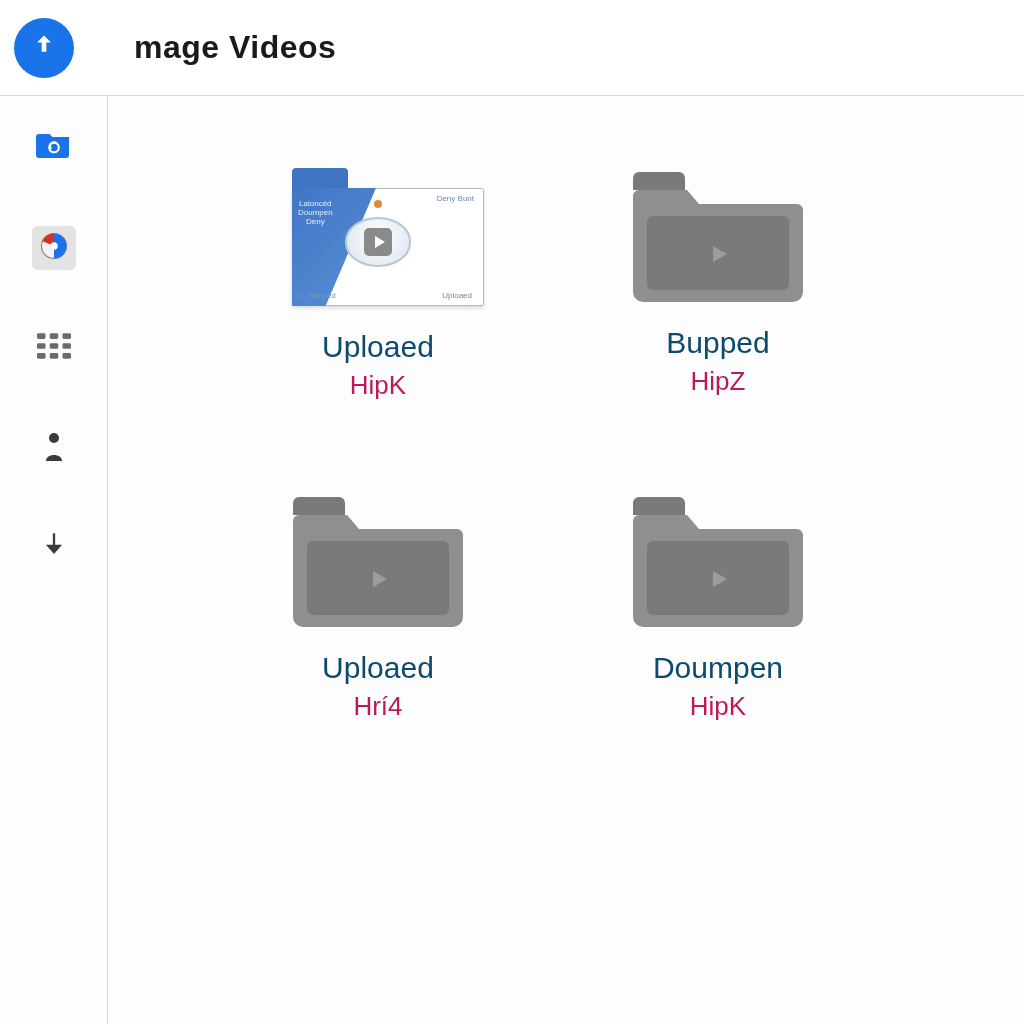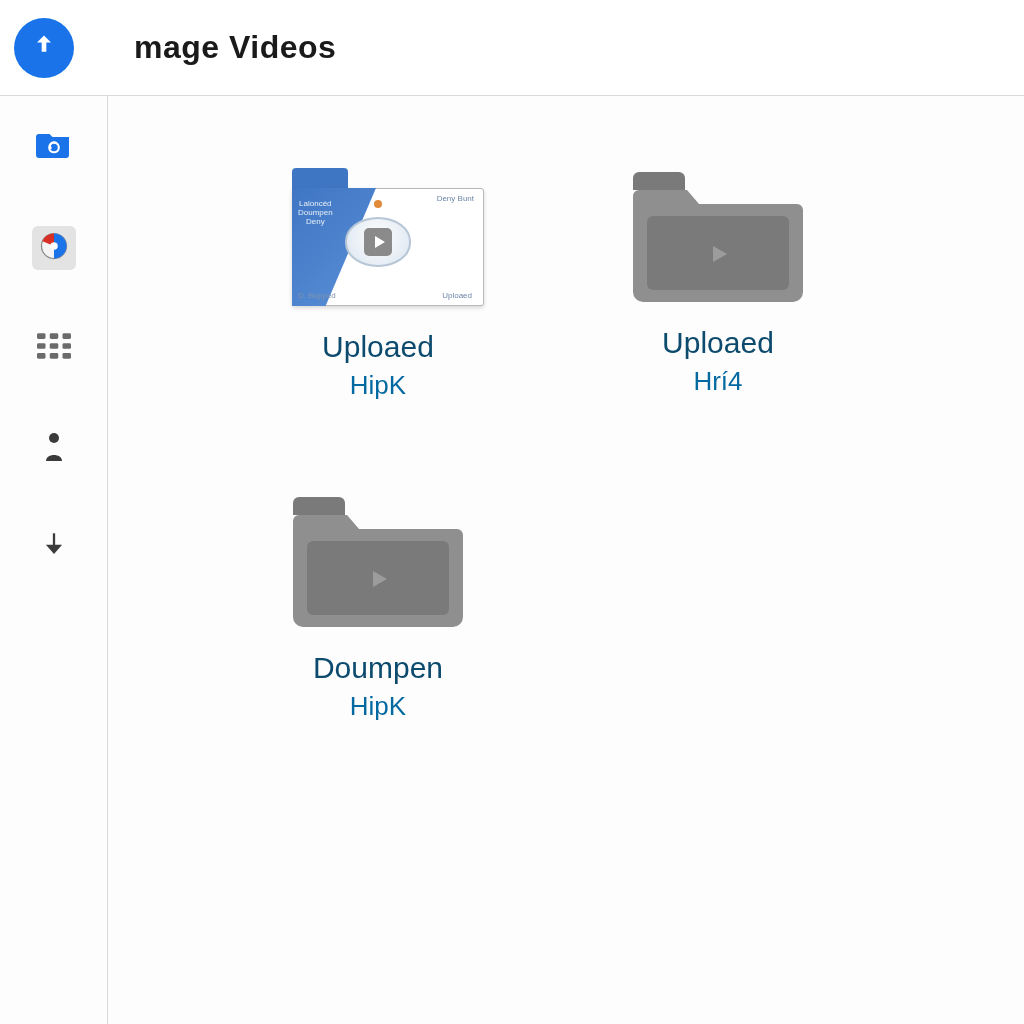--- a/index.html
+++ b/index.html
@@ -264,6 +264,18 @@
         <div class="item-sub">HipK</div>
       </div>
 
+      <div class="item">
+        <div class="thumb">
+          <svg class="folder-svg" viewBox="0 0 170 130">
+            <path fill="#8f8f8f" d="M6 18h48l12 14h98a6 6 0 0 1 6 6v82a10 10 0 0 1-10 10H10A10 10 0 0 1 0 120V24a6 6 0 0 1 6-6z"></path>
+            <path fill="#7a7a7a" d="M6 0h40a6 6 0 0 1 6 6v12H0V6a6 6 0 0 1 6-6z"></path>
+            <rect x="14" y="44" width="142" height="74" rx="6" fill="#7a7a7a"></rect>
+            <path d="M80 74l14 8-14 8z" fill="#9c9c9c"></path>
+          </svg>
+        </div>
+        <div class="item-title">Bupped</div>
+        <div class="item-sub">HipZ</div>
+      </div>
 
       <div class="item">
         <div class="thumb">

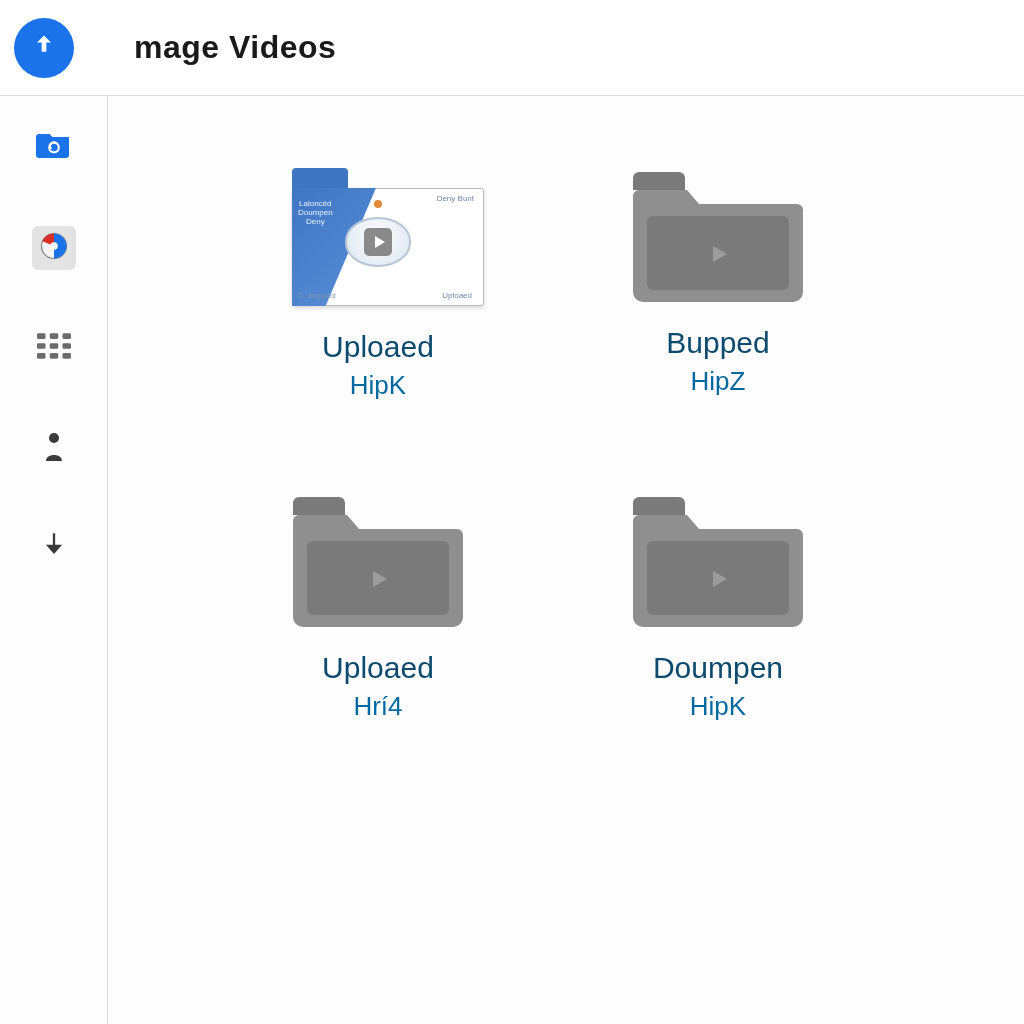--- a/index.html
+++ b/index.html
@@ -85,7 +85,7 @@
   }
   .item-sub {
     font-size: 26px;
-    color: #0369a1;
+    color: #be185d;
   }
 
   

